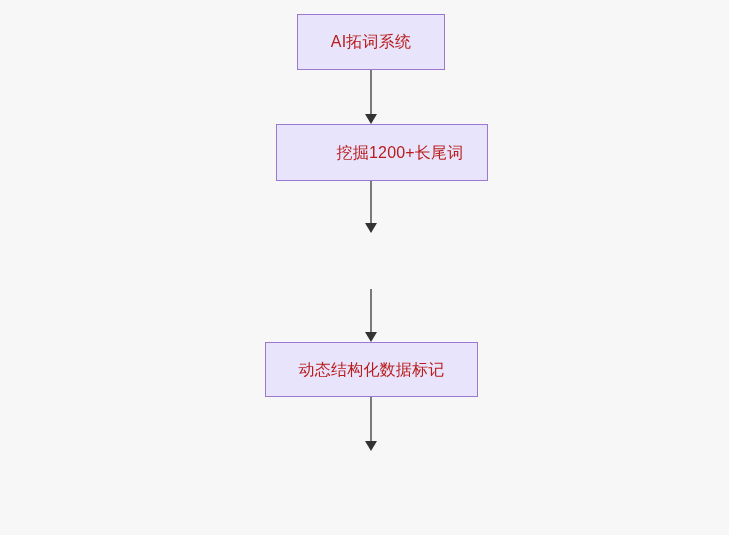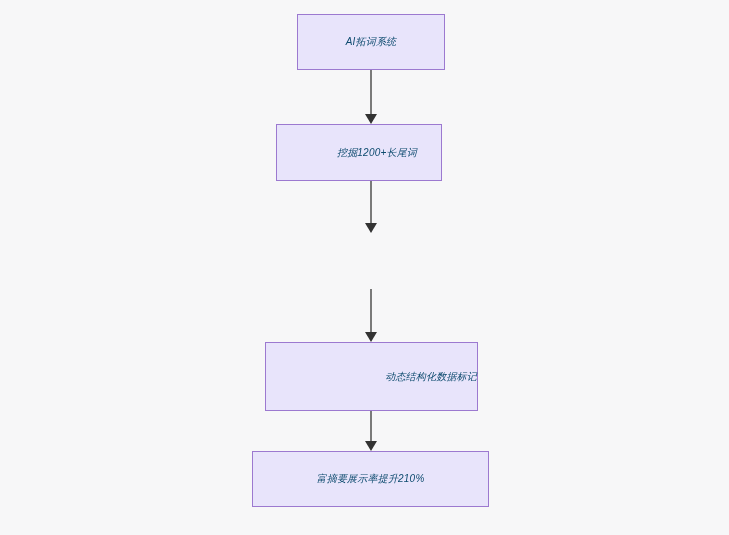--- a/index.html
+++ b/index.html
@@ -26,12 +26,11 @@
     display: flex;
     align-items: center;
     justify-content: center;
-    color: #0c4a6e;
-    font-size: 10px;
+    color: #b91c1c;
+    font-size: 16px;
     line-height: 1.2;
     letter-spacing: 0.2px;
     white-space: nowrap;
-    font-style: italic;
   }
   .connector {
     position: absolute;

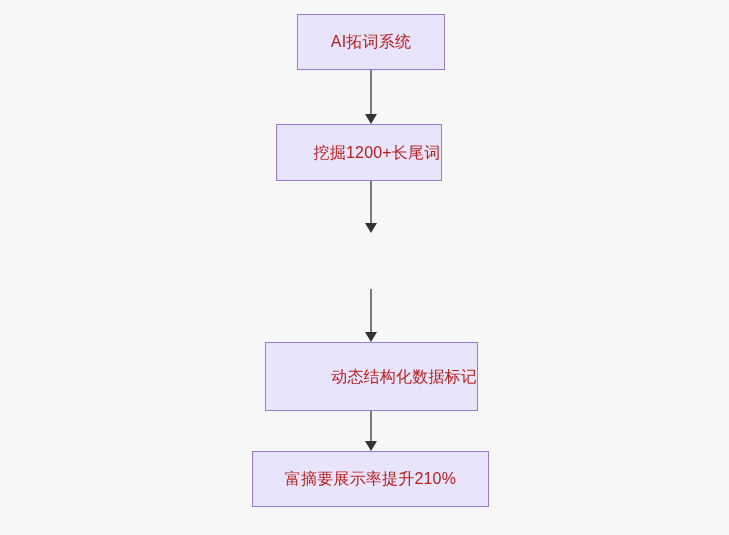--- a/index.html
+++ b/index.html
@@ -73,7 +73,7 @@
     <span>AI拓词系统</span>
   </div>
 
-  <div class="node" style="left:276px; top:124px; width:166px; height:57px;padding-left:36px;">
+  <div class="node" style="left:276px; top:124px; width:212px; height:57px;padding-left:36px;">
     <span>挖掘1200+长尾词</span>
   </div>
 

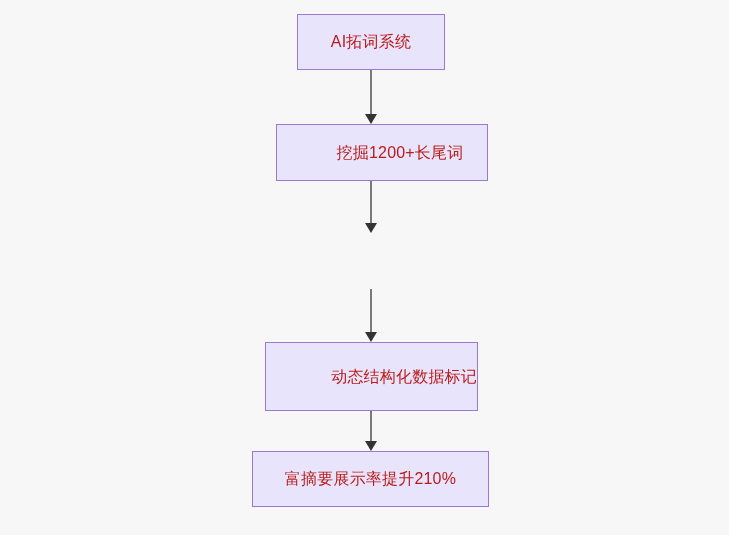--- a/index.html
+++ b/index.html
@@ -78,7 +78,7 @@
   </div>
 
 
-  <div class="node" style="left:265px; top:342px; width:213px; height:69px;justify-content:flex-end;">
+  <div class="node" style="left:265px; top:342px; width:213px; height:55px;">
     <span>动态结构化数据标记</span>
   </div>
 

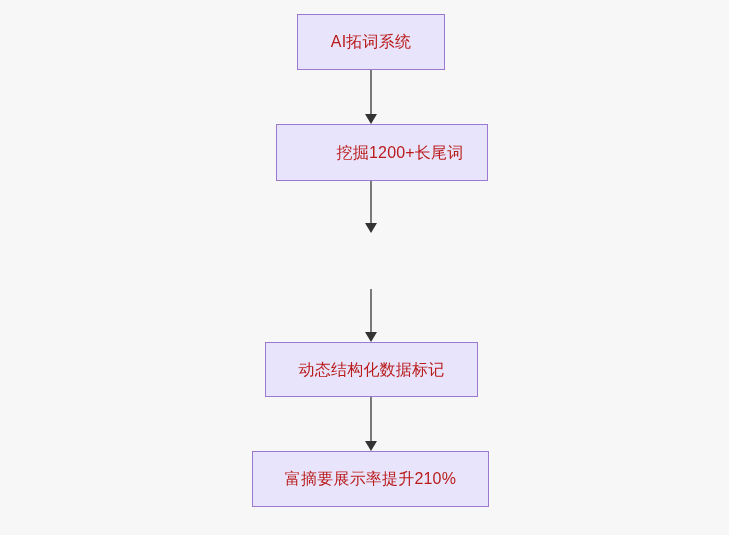--- a/index.html
+++ b/index.html
@@ -82,9 +82,6 @@
     <span>动态结构化数据标记</span>
   </div>
 
-  <div class="node" style="left:252px; top:451px; width:237px; height:56px;">
-    <span>富摘要展示率提升210%</span>
-  </div>
 
 </div>
 

